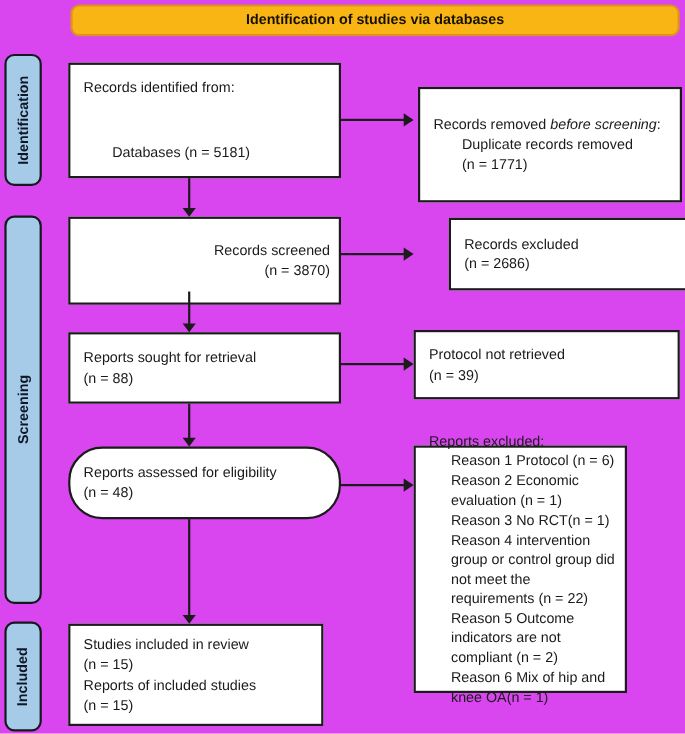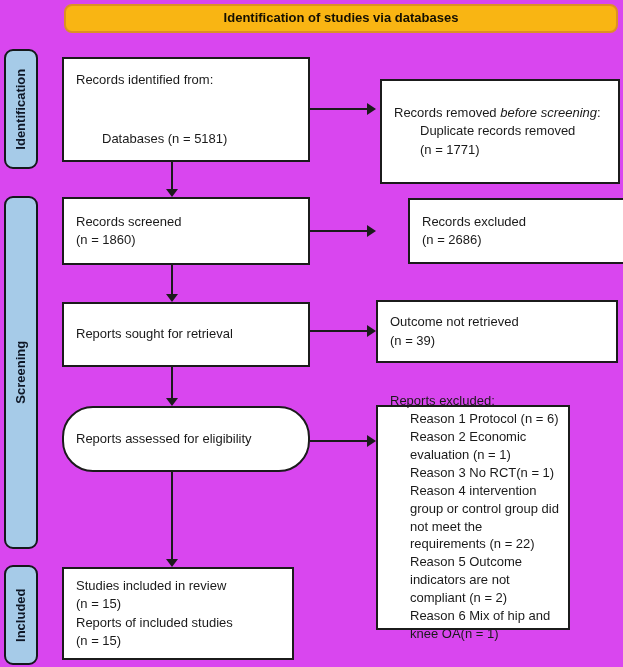--- a/index.html
+++ b/index.html
@@ -61,7 +61,7 @@
   .fbox .reason{margin-left:20px;max-width:176px;}
   #box-records-identified{left:62px;top:57px;width:248px;height:105px;gap:40px;}
   #box-records-removed{left:380px;top:58px;width:240px;height:105px;margin-top:21px;}
-  #box-records-screened{left:62px;top:197px;width:248px;height:68px;}
+  #box-records-screened{left:62px;top:197px;width:248px;height:80px;text-align:right;}
   #box-records-excluded{left:376px;top:198px;width:242px;height:66px;margin-left:32px;}
   #box-reports-sought{left:62px;top:302px;width:248px;height:65px;}
   #box-reports-not-retrieved{left:376px;top:300px;width:242px;height:63px;}

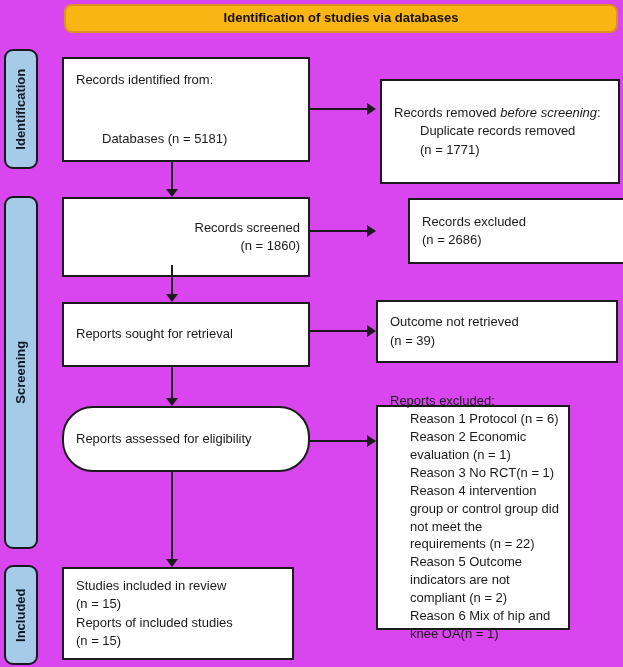--- a/index.html
+++ b/index.html
@@ -105,7 +105,7 @@
 
   <div class="fbox" id="box-records-screened">
     <div>Records screened</div>
-    <div>(n = 1860)</div>
+    <div>(n = 3870)</div>
   </div>
 
   <div class="fbox" id="box-reports-sought">

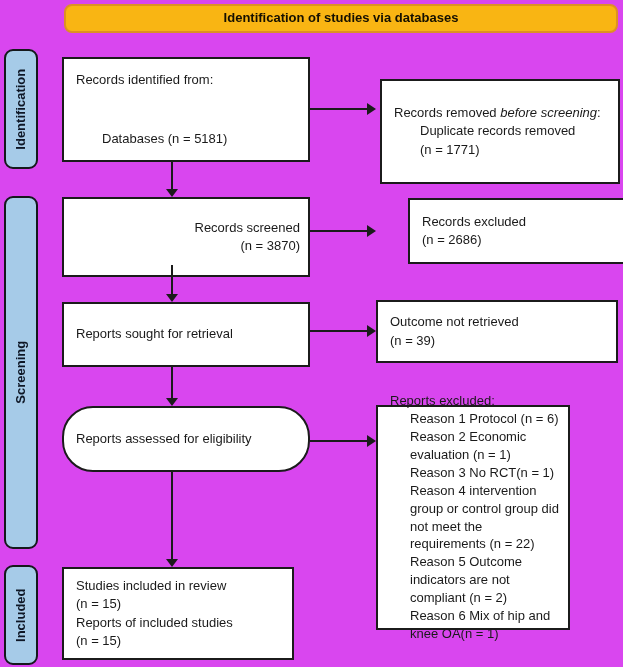--- a/index.html
+++ b/index.html
@@ -135,7 +135,7 @@
   </div>
 
   <div class="fbox" id="box-reports-not-retrieved">
-    <div>Outcome not retrieved</div>
+    <div>Protocol not retrieved</div>
     <div>(n = 39)</div>
   </div>
 

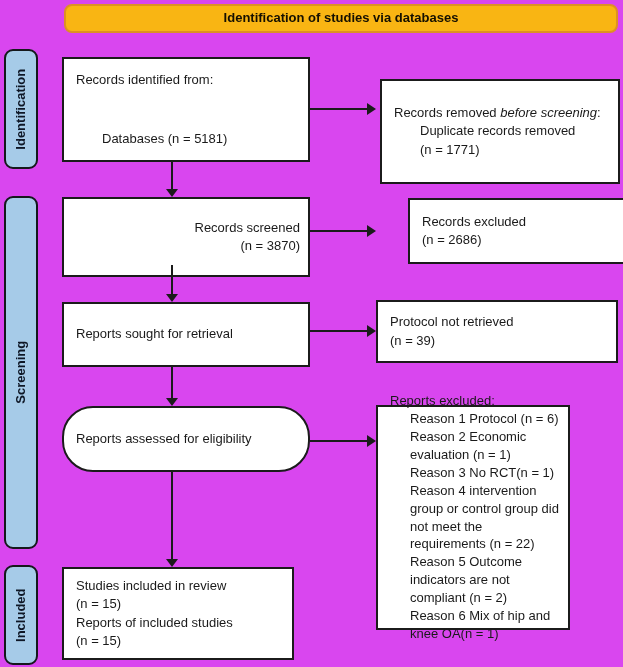--- a/index.html
+++ b/index.html
@@ -110,6 +110,7 @@
 
   <div class="fbox" id="box-reports-sought">
     <div>Reports sought for retrieval</div>
+    <div>(n = 88)</div>
   </div>
 
   <div class="fbox" id="box-reports-assessed">

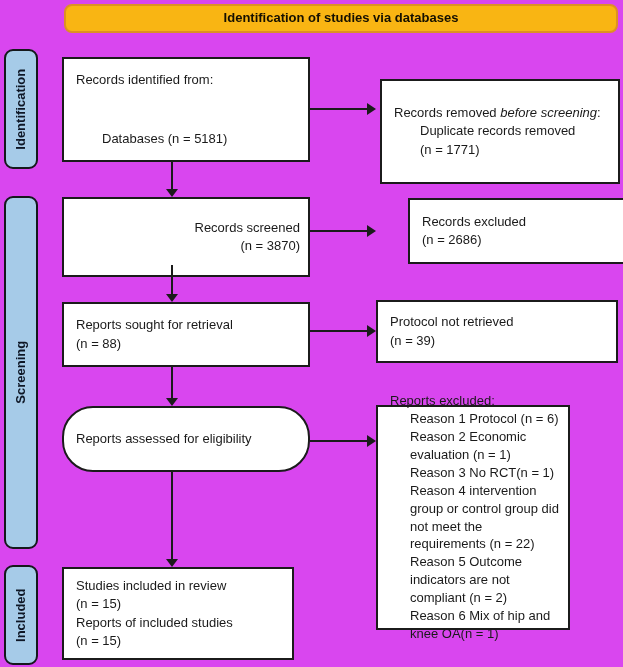--- a/index.html
+++ b/index.html
@@ -115,6 +115,7 @@
 
   <div class="fbox" id="box-reports-assessed">
     <div>Reports assessed for eligibility</div>
+    <div>(n = 48)</div>
   </div>
 
   <div class="fbox" id="box-studies-included">

